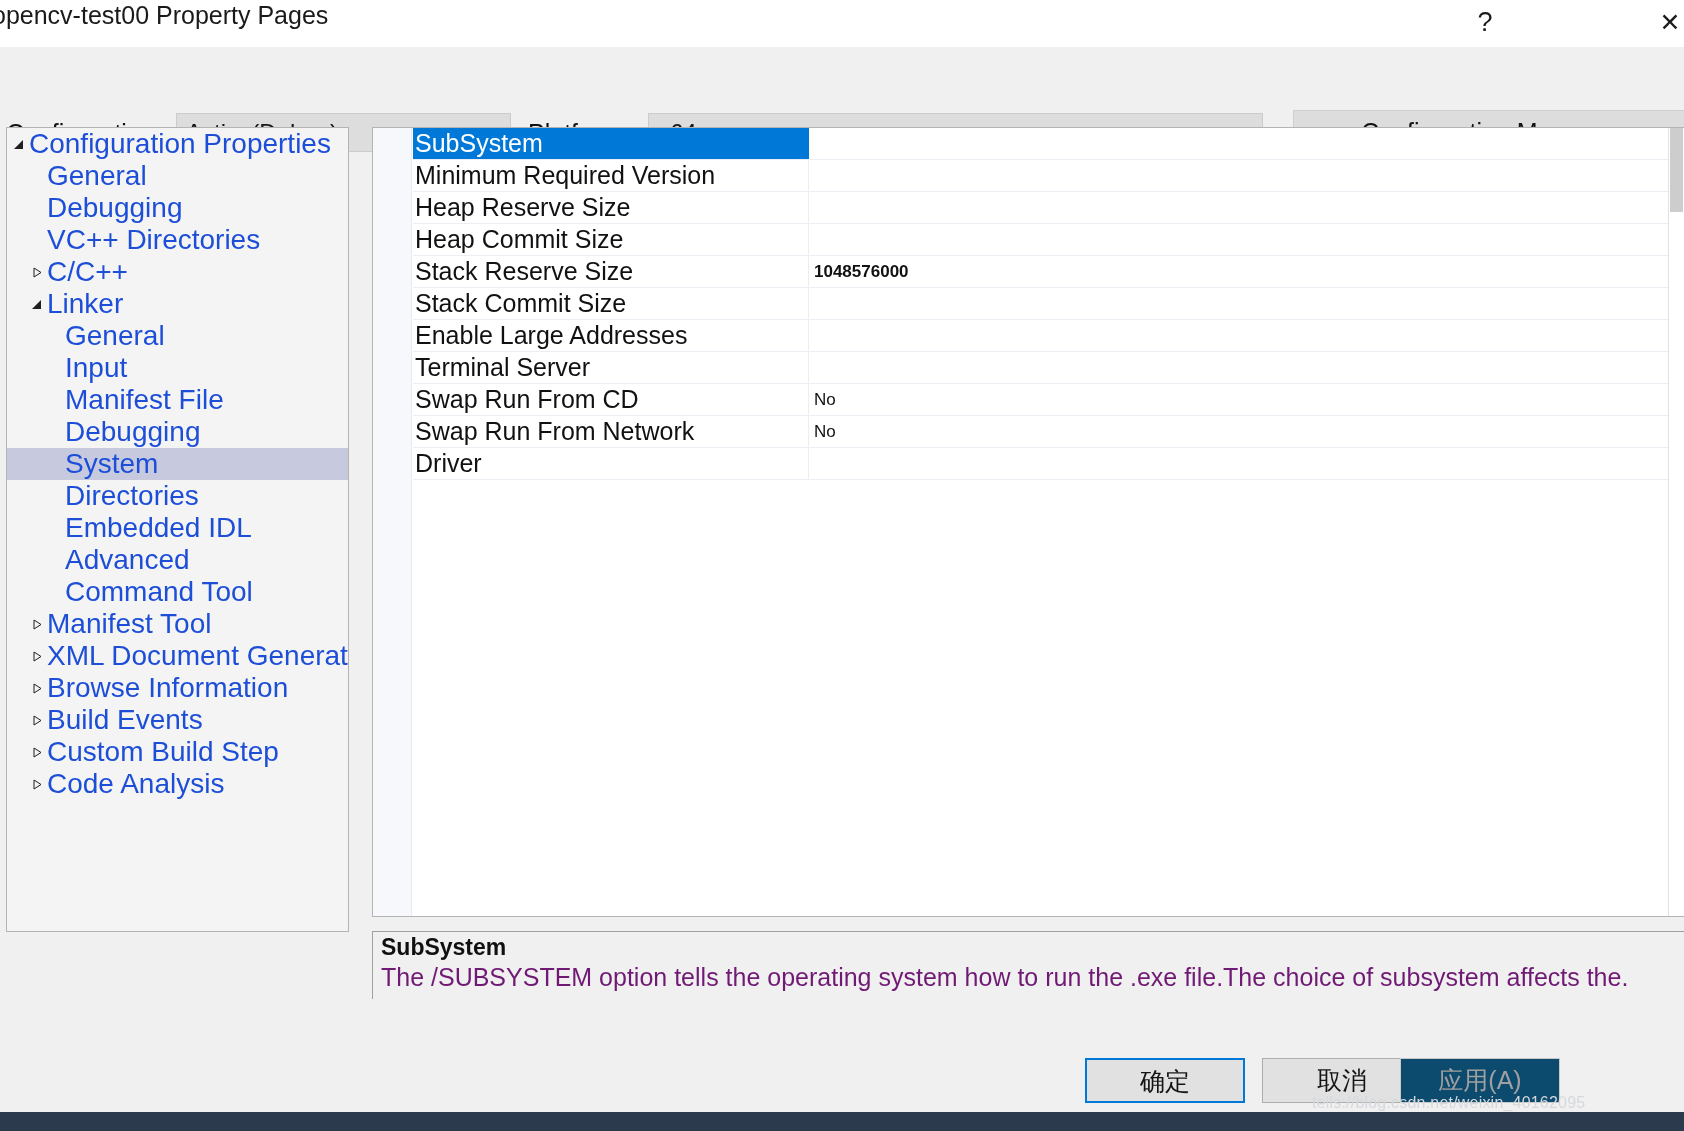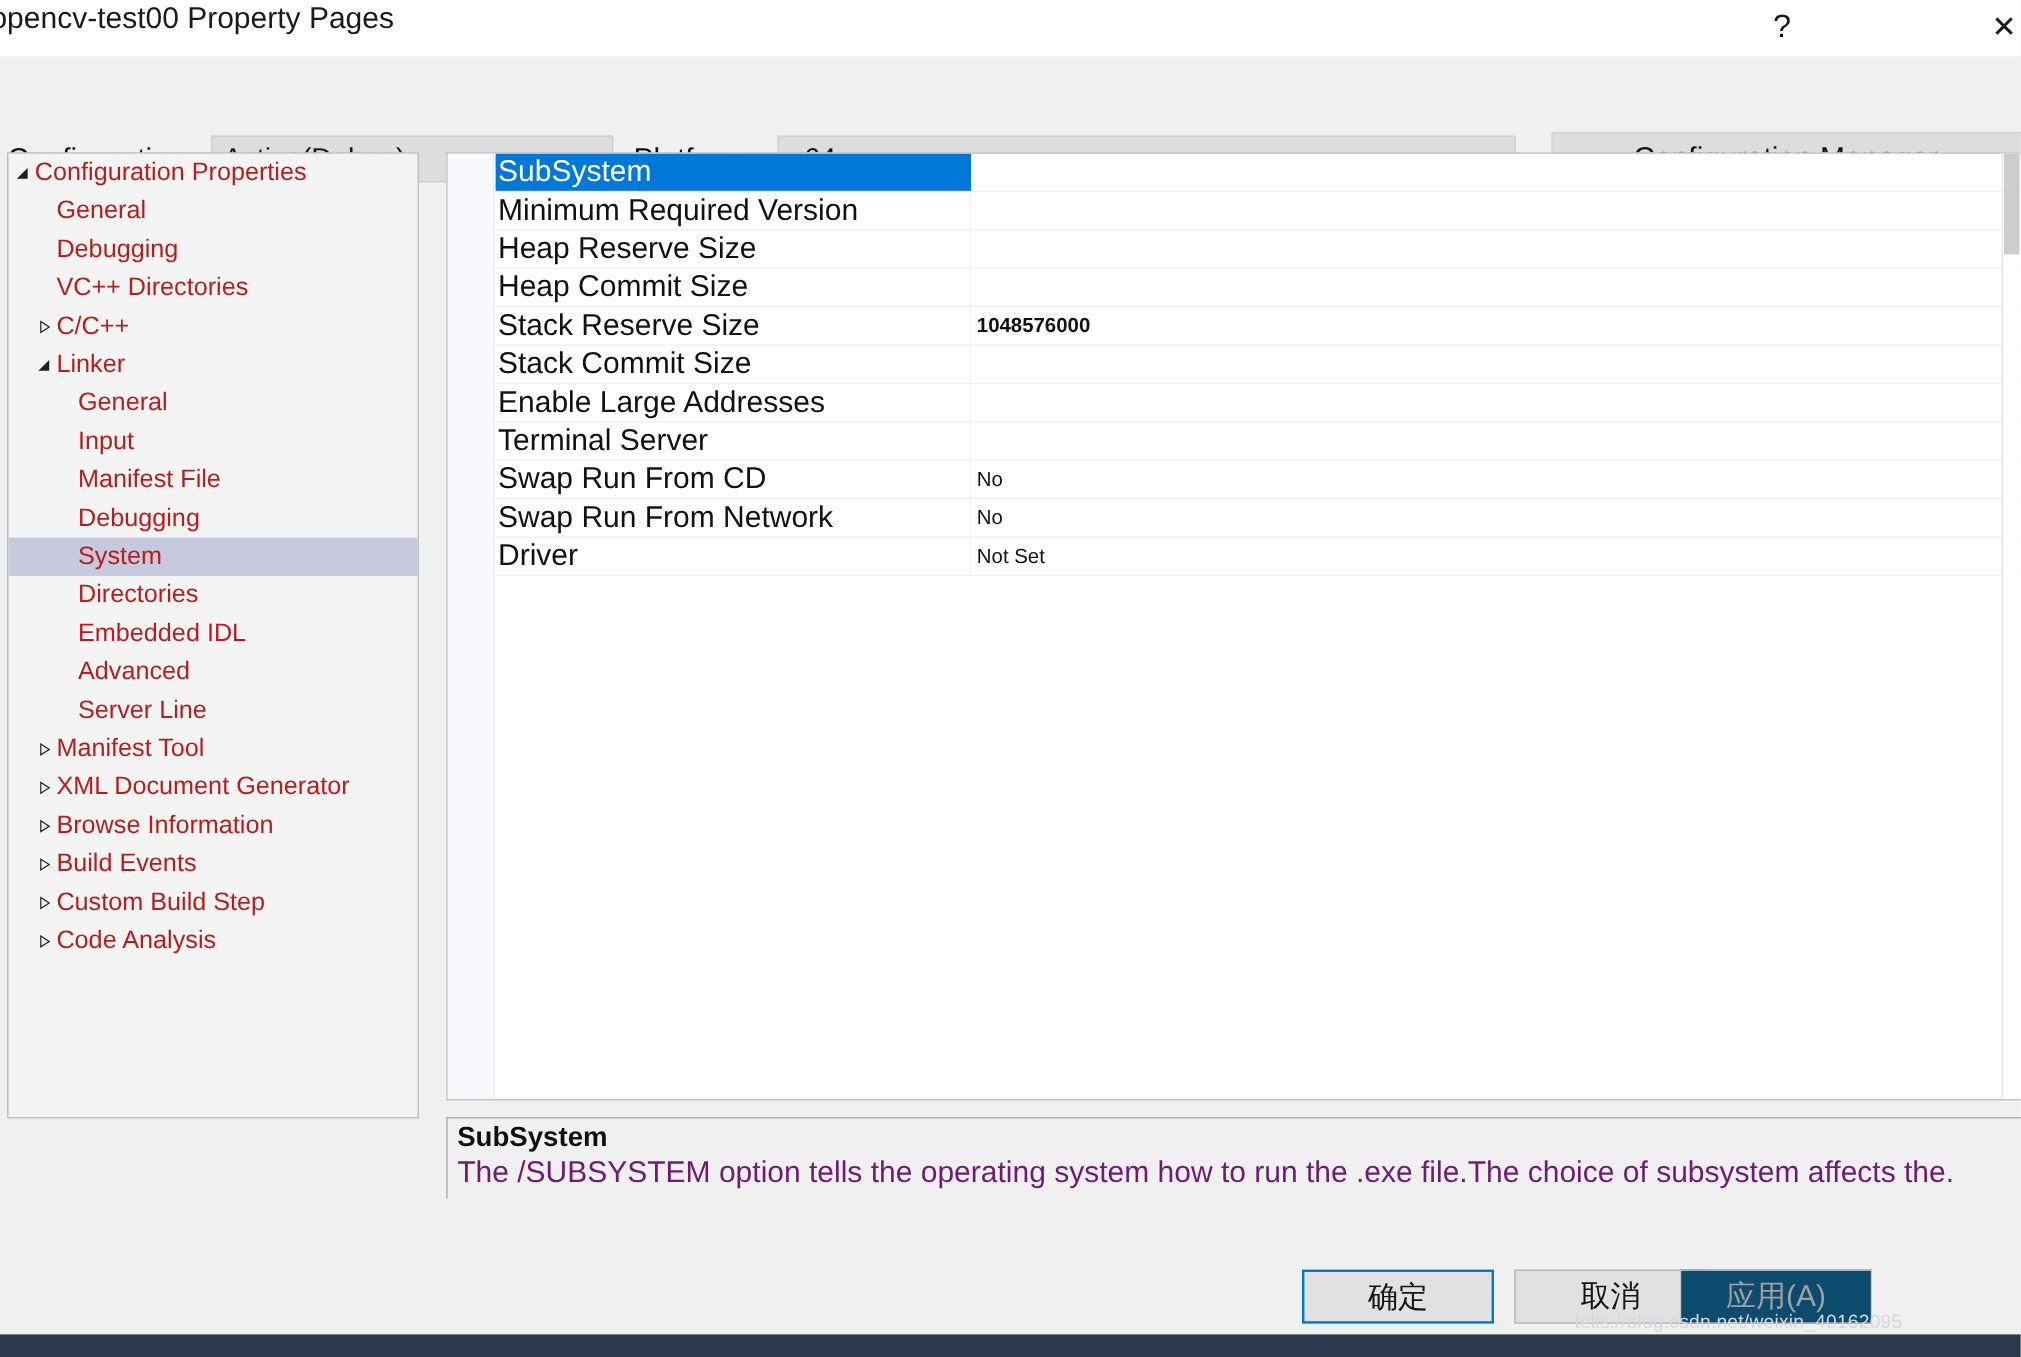--- a/index.html
+++ b/index.html
@@ -146,8 +146,8 @@
     cursor: default;
   }
   .tree-item .tw-label {
-    font-size: 21px;
-    color: #b91c1c;
+    font-size: 28px;
+    color: #1d4ed8;
     line-height: 32px;
   }
   .tree-item.selected {

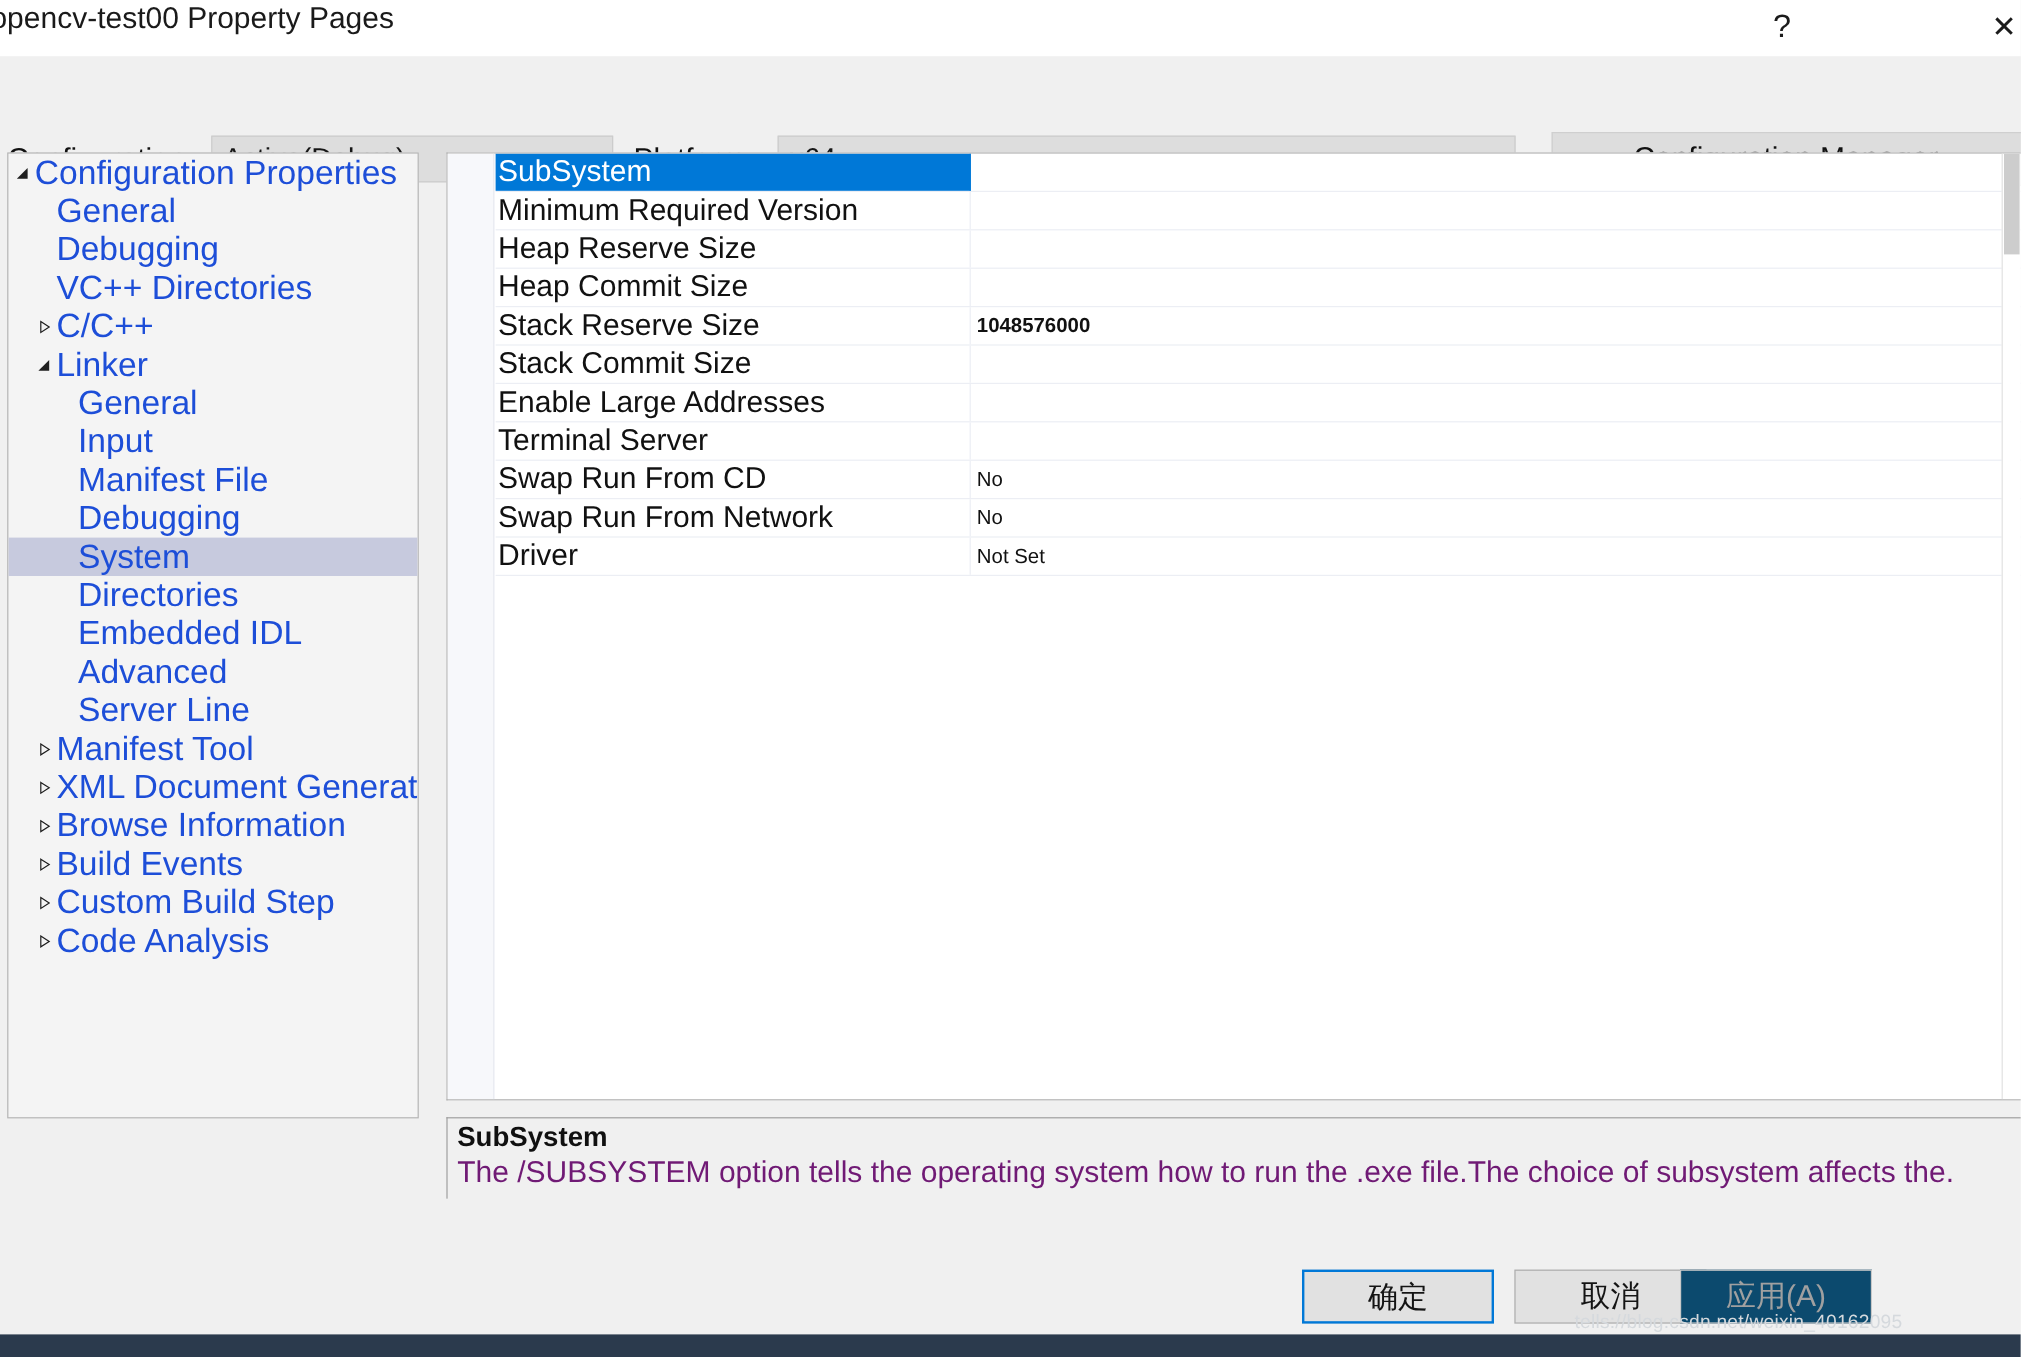--- a/index.html
+++ b/index.html
@@ -564,7 +564,6 @@
         </div>
         <div class="grid-row">
           <div class="pname">Driver</div>
-          <div class="pvalue">Not Set</div>
         </div>
       </div>
     <div class="grid-scrollbar">

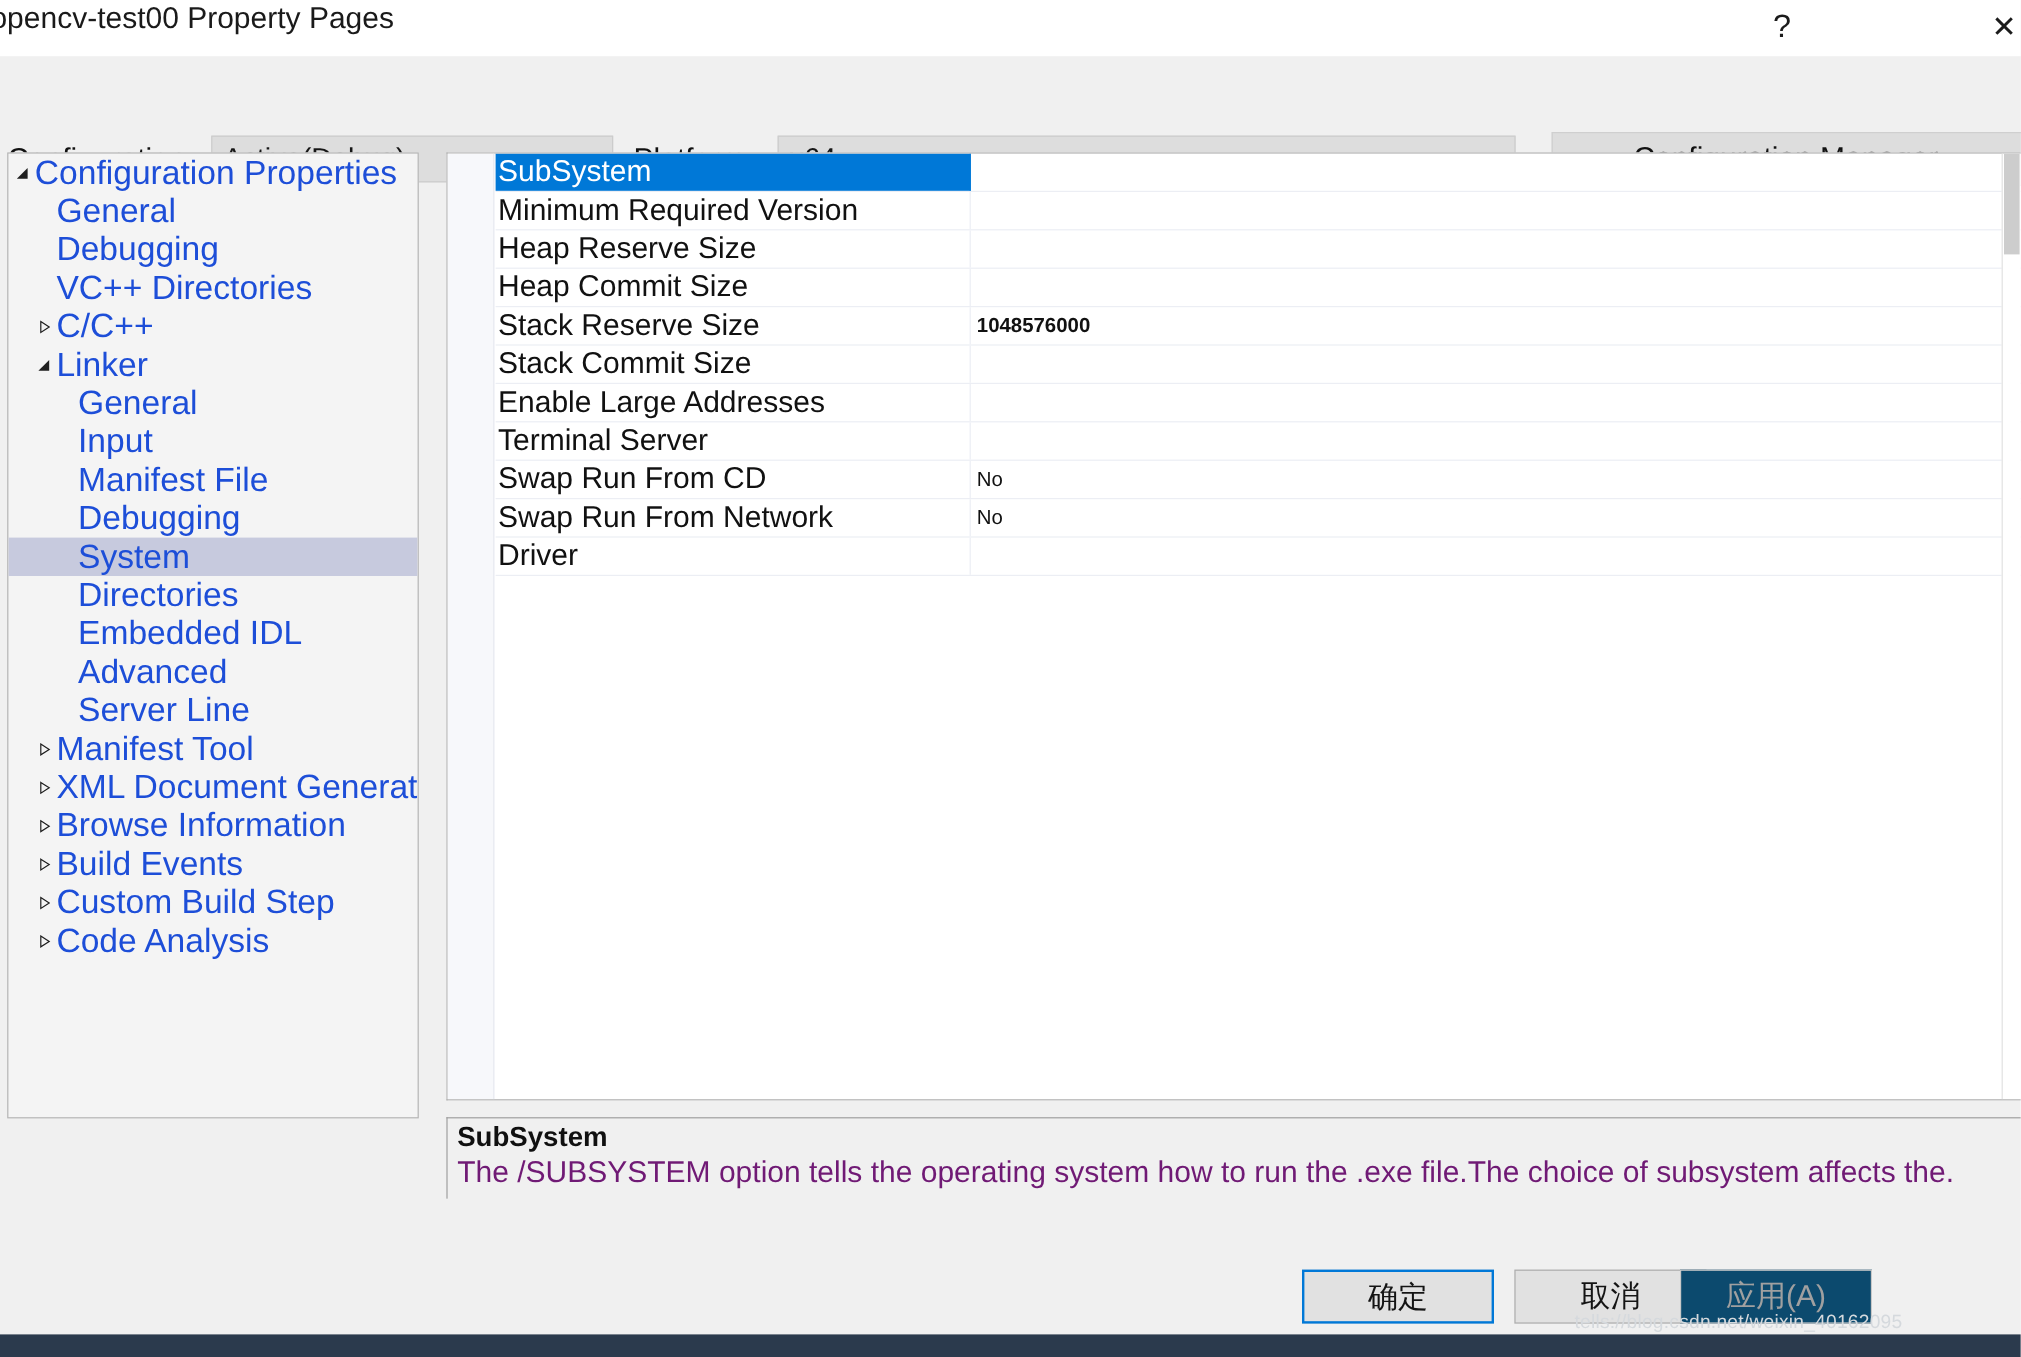--- a/index.html
+++ b/index.html
@@ -460,7 +460,7 @@
         <div class="tree-item">
           <div style="width: 36px; min-width: 36px; height: 32px;"></div>
           <div class="expander spacer"></div>
-          <span class="tw-label">Server Line</span>
+          <span class="tw-label">Command Tool</span>
         </div>
         <div class="tree-item">
           <div style="width: 18px; min-width: 18px; height: 32px;"></div>

